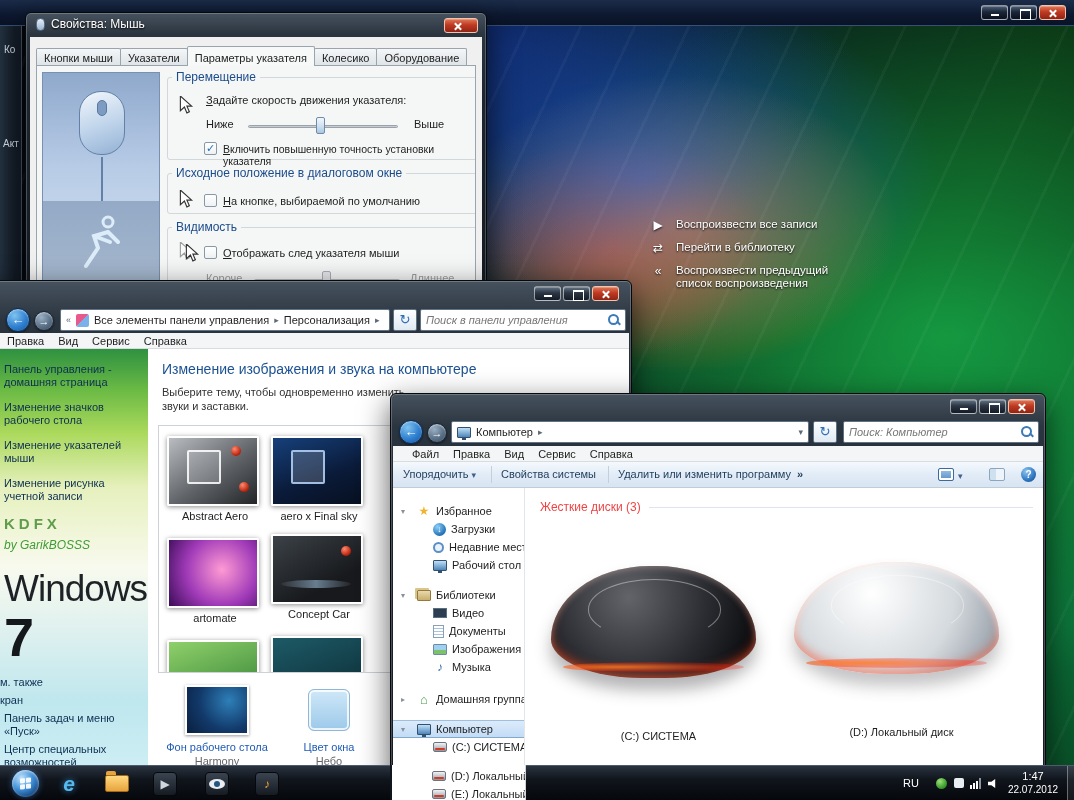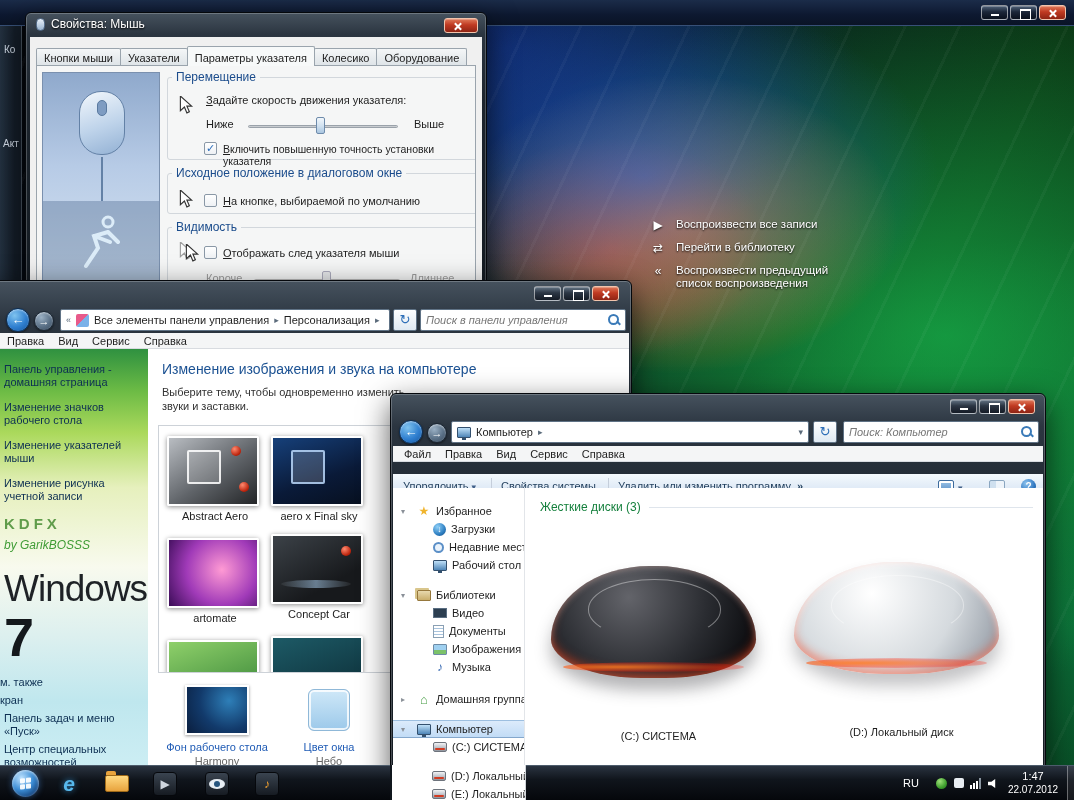--- a/index.html
+++ b/index.html
@@ -452,7 +452,7 @@
       <span class="mag"></span>
     </div>
 
-    <div class="menubar abs" style="left:2px;right:2px;top:52px;height:16px;padding-left:4px;">
+    <div class="menubar abs" style="left:2px;right:2px;top:52px;height:16px;padding-left:12px;">
       <span>Файл</span>
       <span>Правка</span>
       <span>Вид</span>

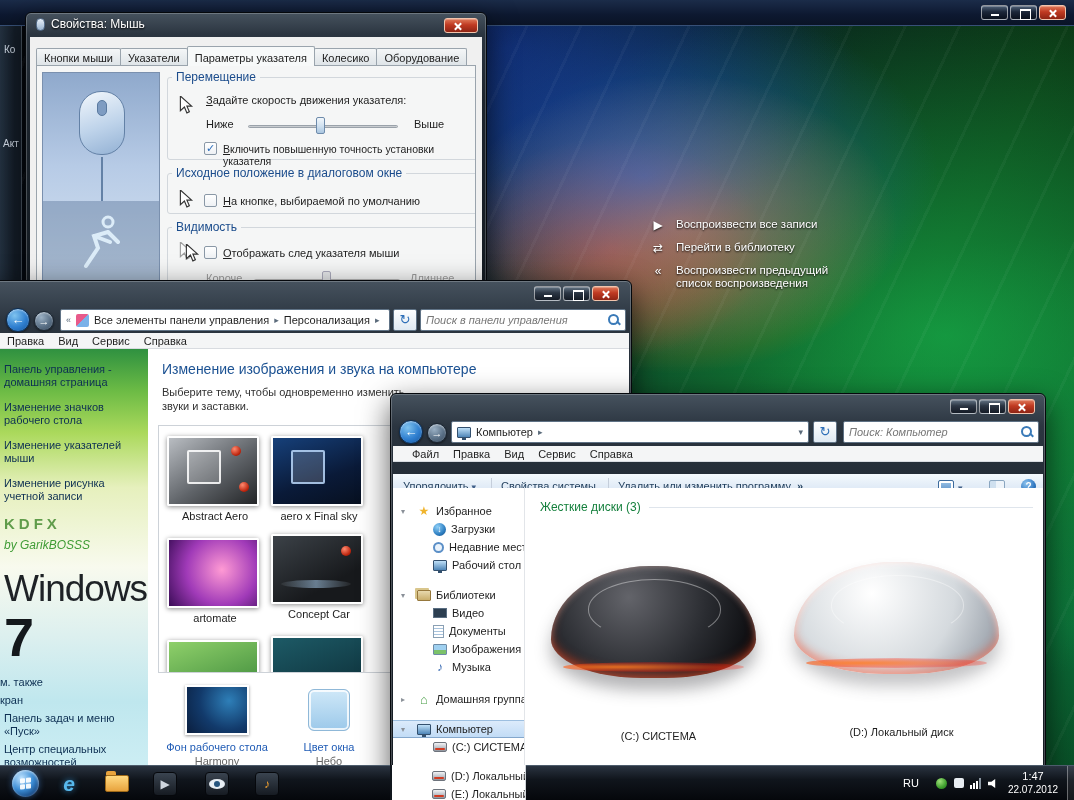--- a/index.html
+++ b/index.html
@@ -460,7 +460,7 @@
       <span>Справка</span>
     </div>
 
-    <div class="cmdbar abs" style="left:2px;right:2px;top:80px;height:26px;">
+    <div class="cmdbar abs" style="left:2px;right:2px;top:68px;height:26px;">
       <span class="abs" style="left:10px;top:6px;">
         <span>Упорядочить</span>
         <span class="dd">▾</span>

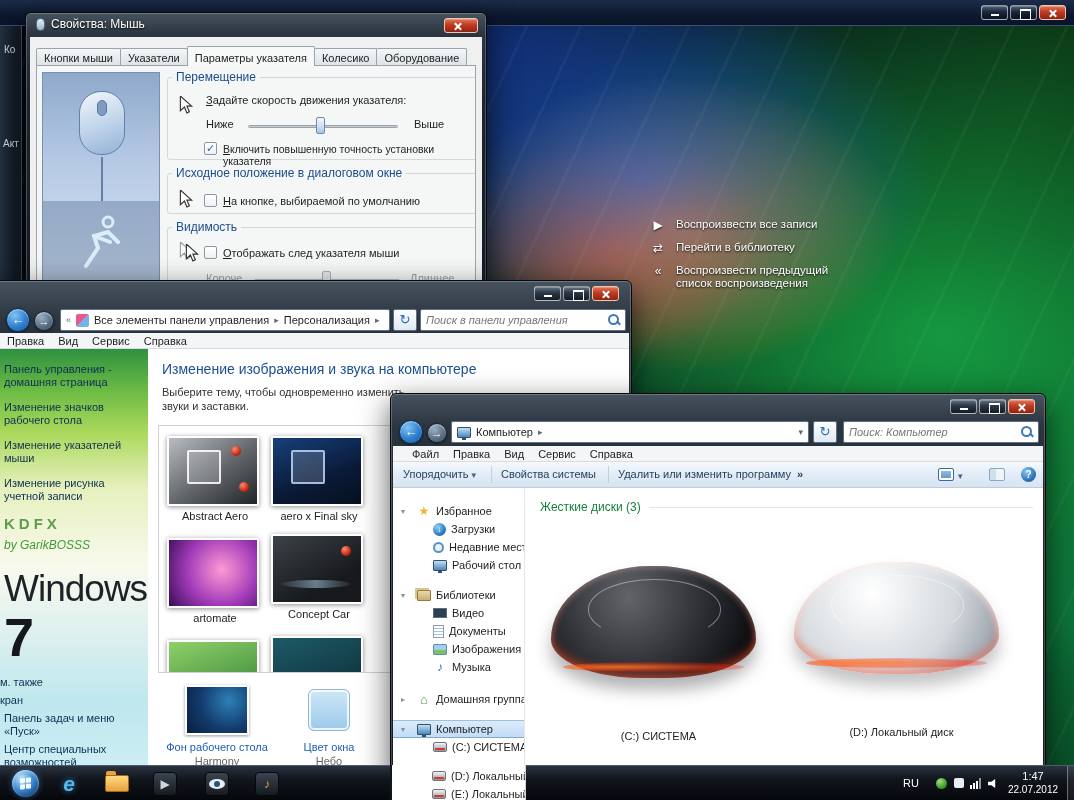--- a/index.html
+++ b/index.html
@@ -166,7 +166,7 @@
 .i-drive::after{content:"";position:absolute;left:1px;right:1px;bottom:1px;height:2px;background:#d23b22;border-radius:1px;}
 .i-cp{width:13px;height:13px;border-radius:2px;background:linear-gradient(135deg,#e85a8a 0 50%,#7ab1e8 50% 100%);flex:none;}
 .cmain{position:absolute;left:133px;right:0;top:0;bottom:0;background:#fff;}
-.grp-hdr{position:absolute;left:14px;right:10px;top:12px;font-size:12px;color:#15803d;display:flex;align-items:center;gap:8px;}
+.grp-hdr{position:absolute;left:14px;right:10px;top:12px;font-size:12px;color:#ef4444;display:flex;align-items:center;gap:8px;}
 .grp-hdr .rule{flex:1;height:1px;background:#dfe5ec;}
 .mouse{width:205px;height:112px;position:relative;border-radius:50% 50% 46% 46% / 68% 68% 36% 36%;}
 .mouse.black{background:radial-gradient(circle at 38% 28%,#63646a,#2a2c31 52%,#0d0e11 85%);

